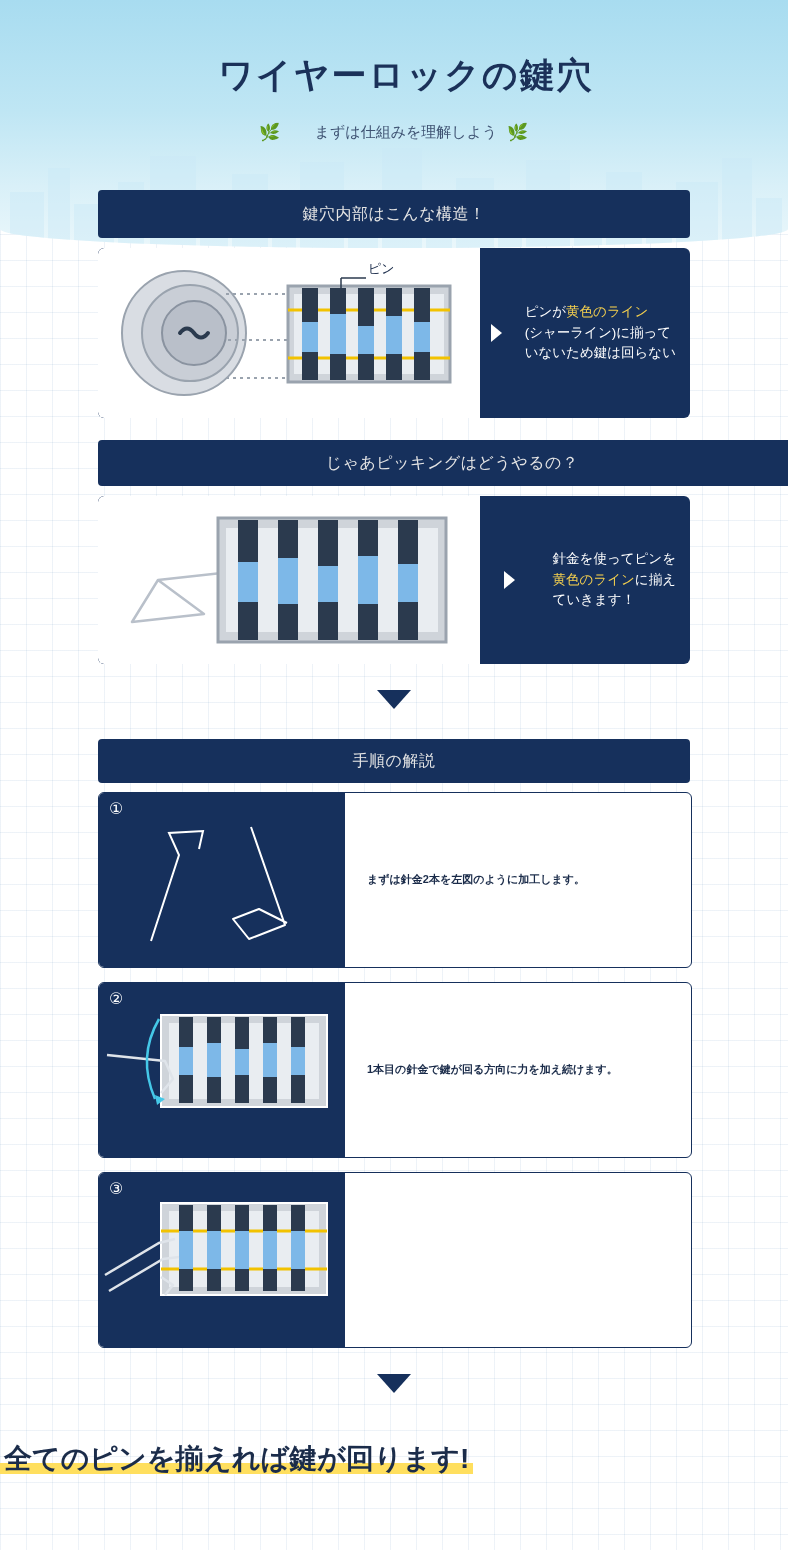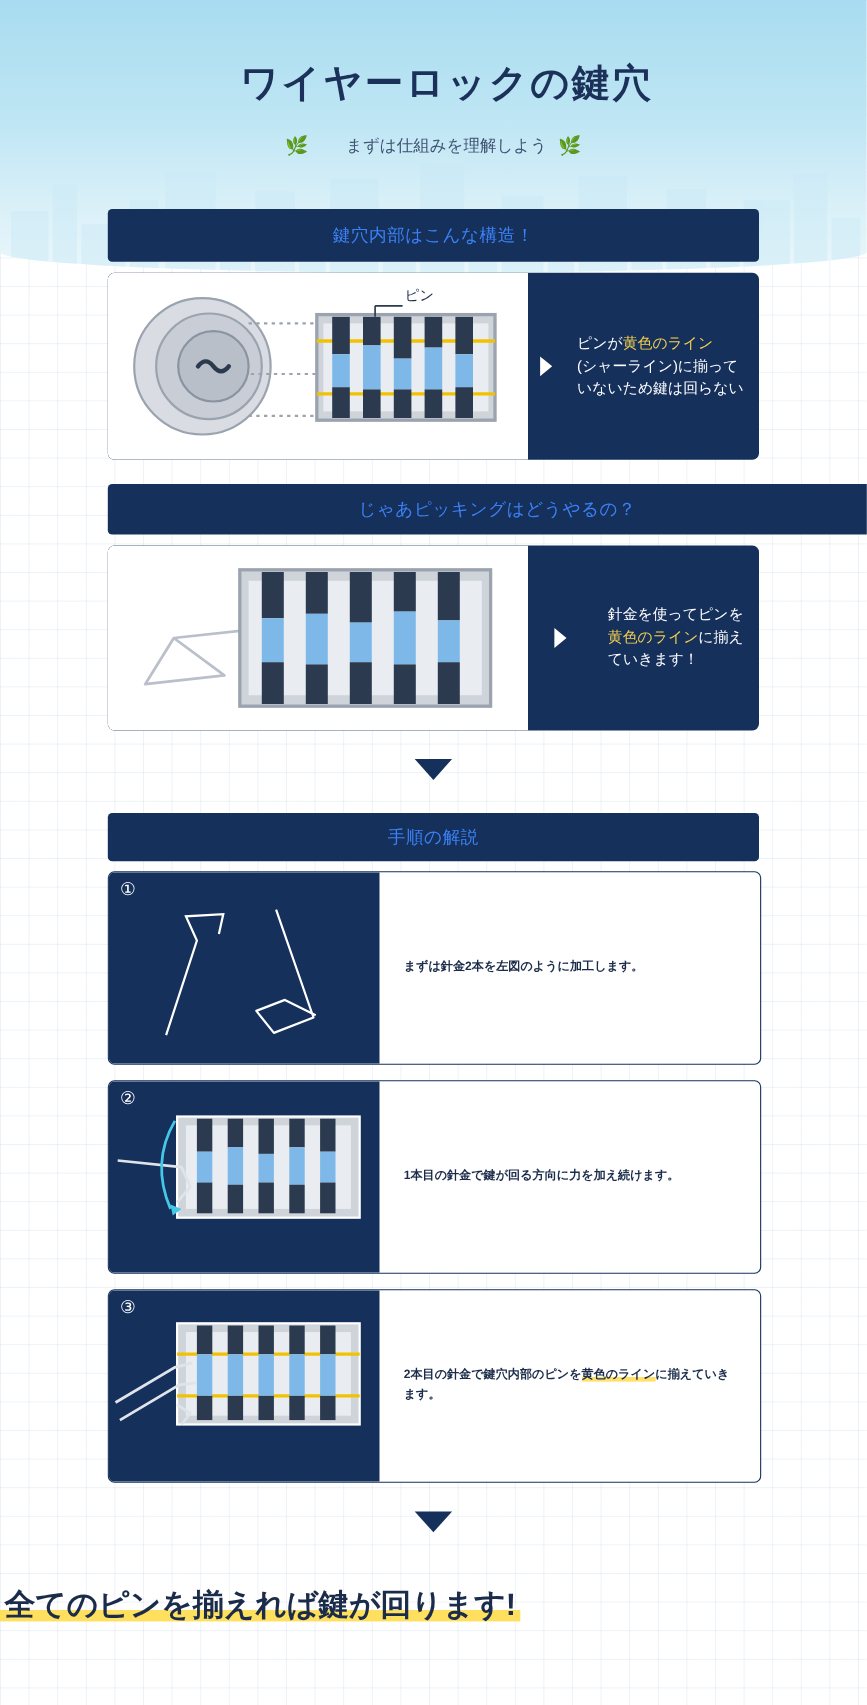--- a/index.html
+++ b/index.html
@@ -37,7 +37,7 @@
   .subwrap .sub-text{padding:0 6px;margin-left:24px;}
   
   .bar{
-    position:absolute;background:#16305c;color:#3b82f6;border-radius:4px;
+    position:absolute;background:#16305c;color:#e5e5e5;border-radius:4px;
     display:flex;align-items:center;justify-content:center;
     font-size:16px;letter-spacing:.5px;
   }

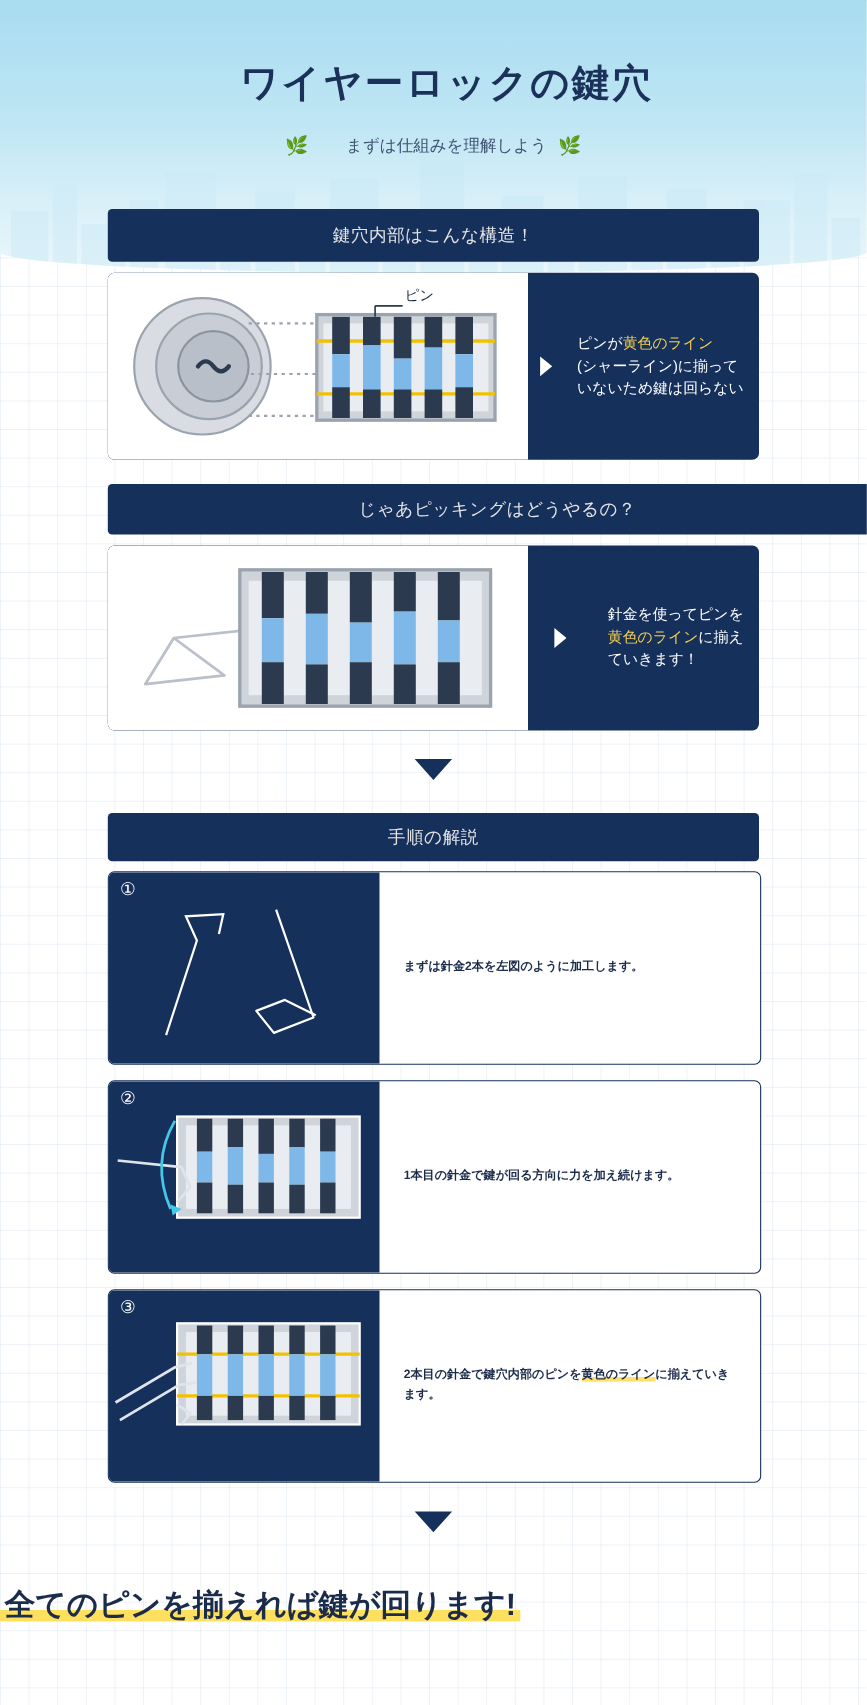--- a/index.html
+++ b/index.html
@@ -304,11 +304,6 @@
       <path d="M62 104 L74 112 L66 122" fill="none" stroke="#dfe4ea" stroke-width="2.5" stroke-linejoin="round"></path>
     </svg>
   </div>
-  <div class="txt">
-    <div>
-      <span>2本目の針金で鍵穴内部のピンを</span><span class="hl">黄色のライン</span><span>に揃えていきます。</span>
-    </div>
-  </div>
 </div>
 
 <div class="down-arrow" style="left:377px;top:1374px;"></div>

